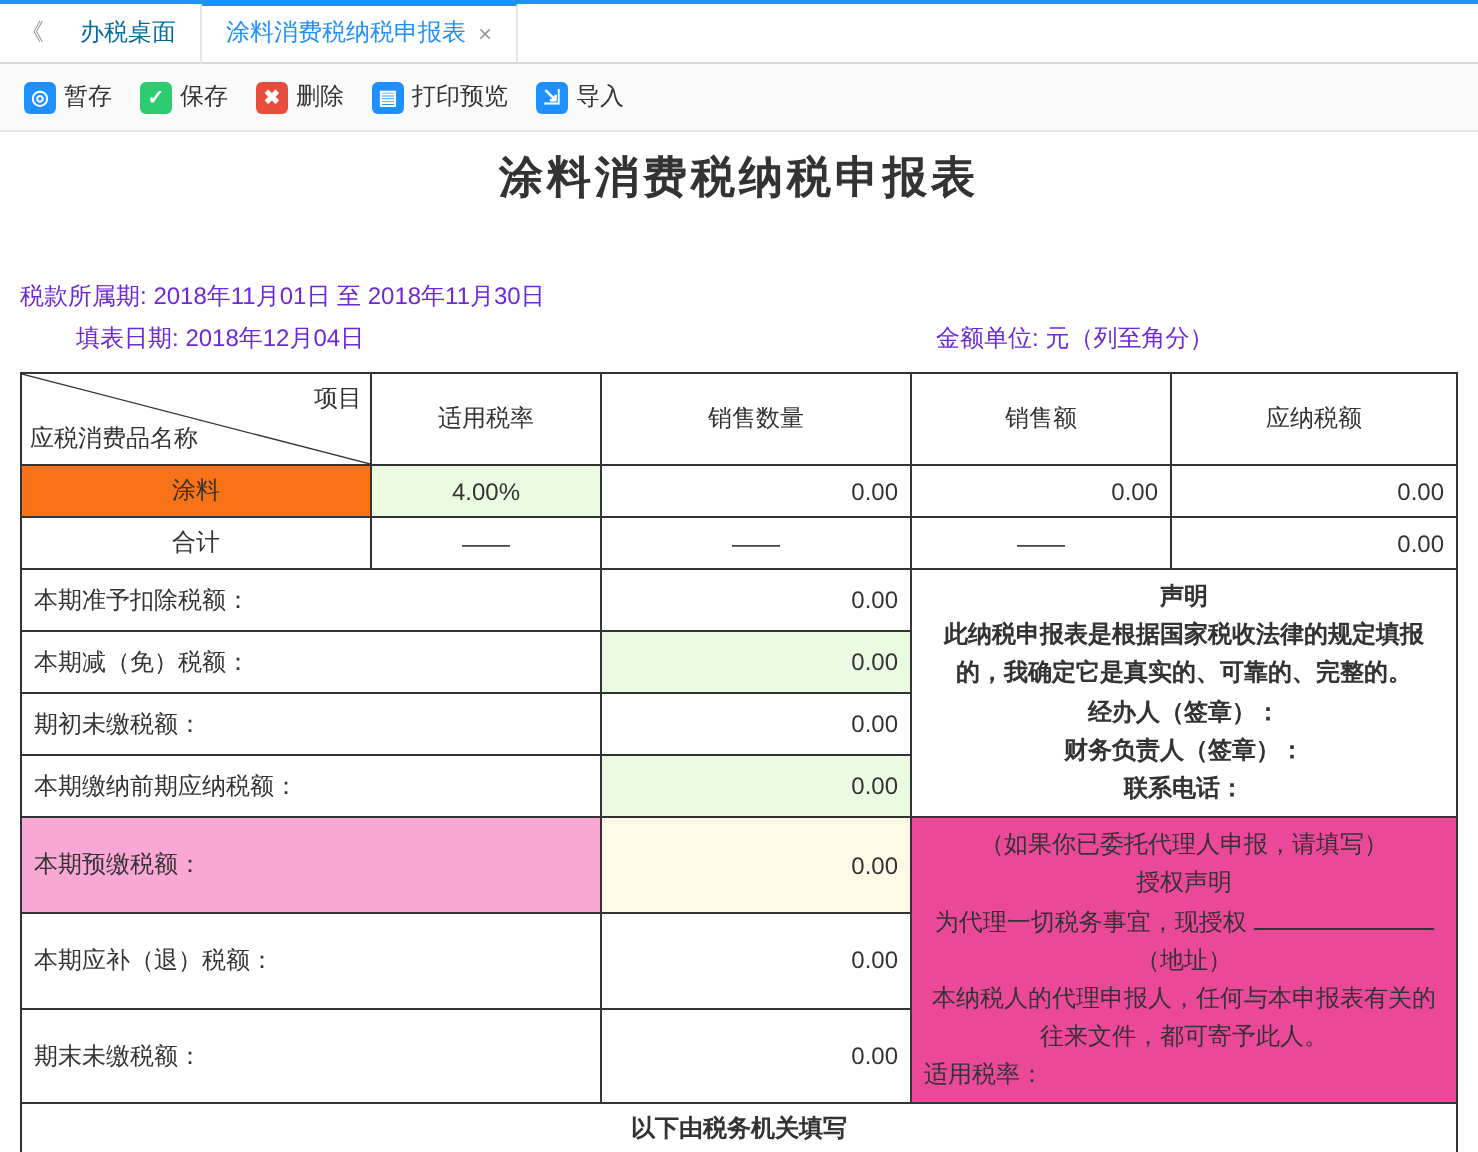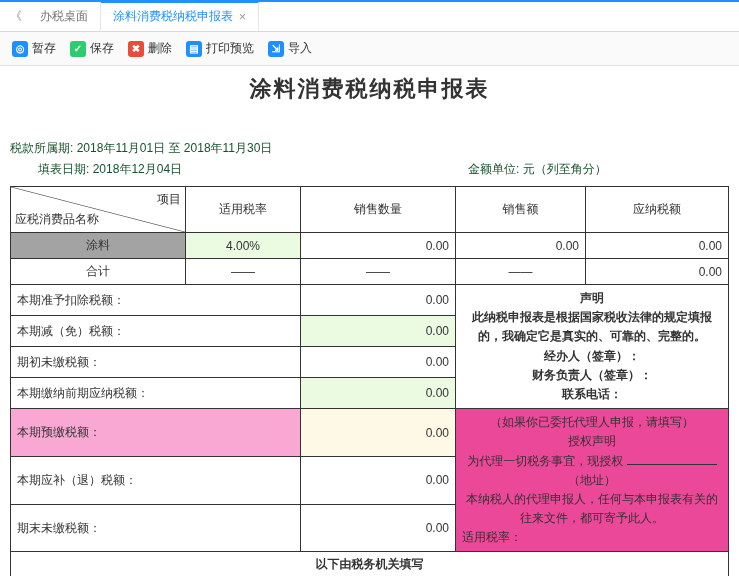--- a/index.html
+++ b/index.html
@@ -26,7 +26,7 @@
     display: flex; align-items: center;
     padding: 0 12px; height: 30px;
     border-right: 1px solid #e5e5e5;
-    color: #737373; cursor: pointer;
+    color: #0369a1; cursor: pointer;
     gap: 6px;
   }
   .tab.active { color: #1e90ff; border-top: 2px solid #1e90ff; margin-top:-2px; }

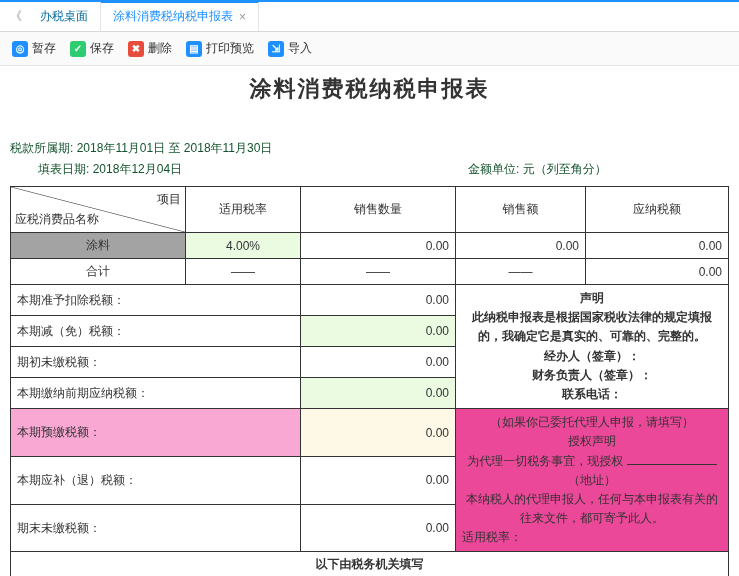--- a/index.html
+++ b/index.html
@@ -73,7 +73,7 @@
     margin: 6px 0 36px 0;
     font-weight: bold;
   }
-  .meta-line1, .meta-line3 { color:#14532d; margin: 4px 0; }
+  .meta-line1, .meta-line3 { color:#6d28d9; margin: 4px 0; }
   .meta-line2 { display:flex; margin:4px 0; }
   .meta-line2 .left { flex:1; }
   .meta-line3 { display:flex; }

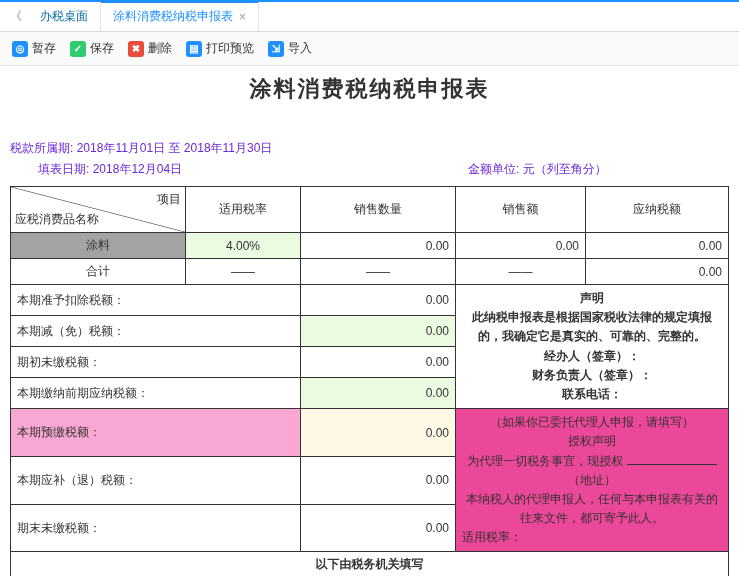--- a/index.html
+++ b/index.html
@@ -205,7 +205,7 @@
           <th>应纳税额</th>
         </tr>
         <tr class="row-coating">
-          <td class="center" style="background:#a3a3a3">涂料</td>
+          <td class="center" style="background:#f97316">涂料</td>
           <td class="center">4.00%</td>
           <td class="num" style="background:#fff">0.00</td>
           <td class="num" style="background:#fff">0.00</td>

